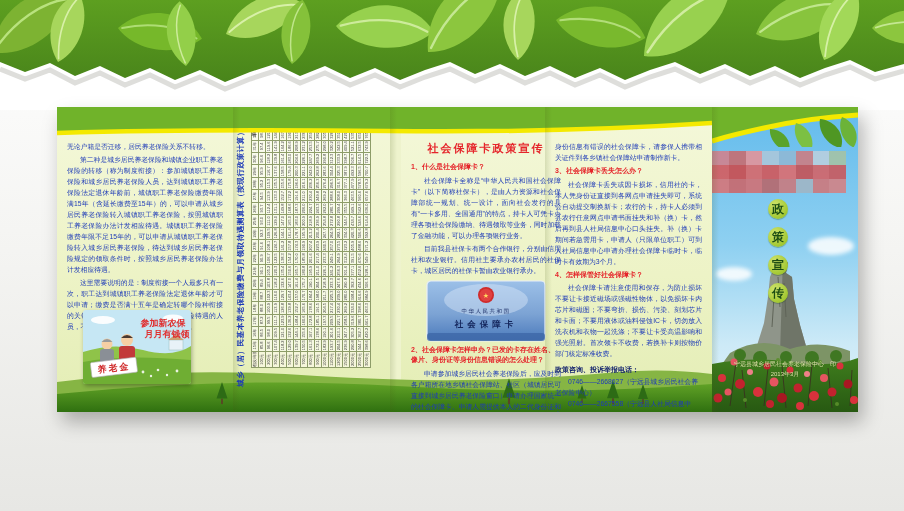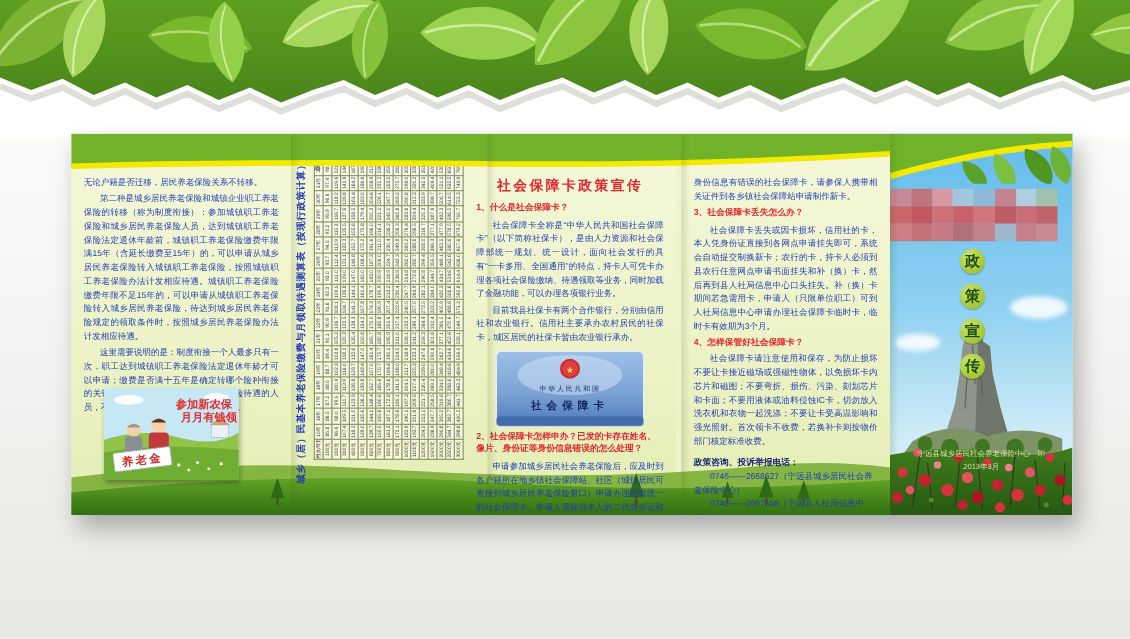--- a/index.html
+++ b/index.html
@@ -15,7 +15,7 @@
     background:linear-gradient(180deg,#f4f8da 0%,#edf3c6 55%,#e3edb4 100%);}
   #panel1{left:0;width:176px;}
   #panel2{left:176px;width:157px;}
-  #panel3{left:314px;width:170px;}
+  #panel3{left:344px;width:170px;}
   #panel4{left:488px;width:167px;}
   #cover {left:655px;width:146px;background:linear-gradient(180deg,#63bbec 0%,#8ed0f1 45%,#cdeaf7 78%,#dff2fa 100%);}
   .fold{position:absolute;top:0;bottom:0;width:7px;z-index:6;

